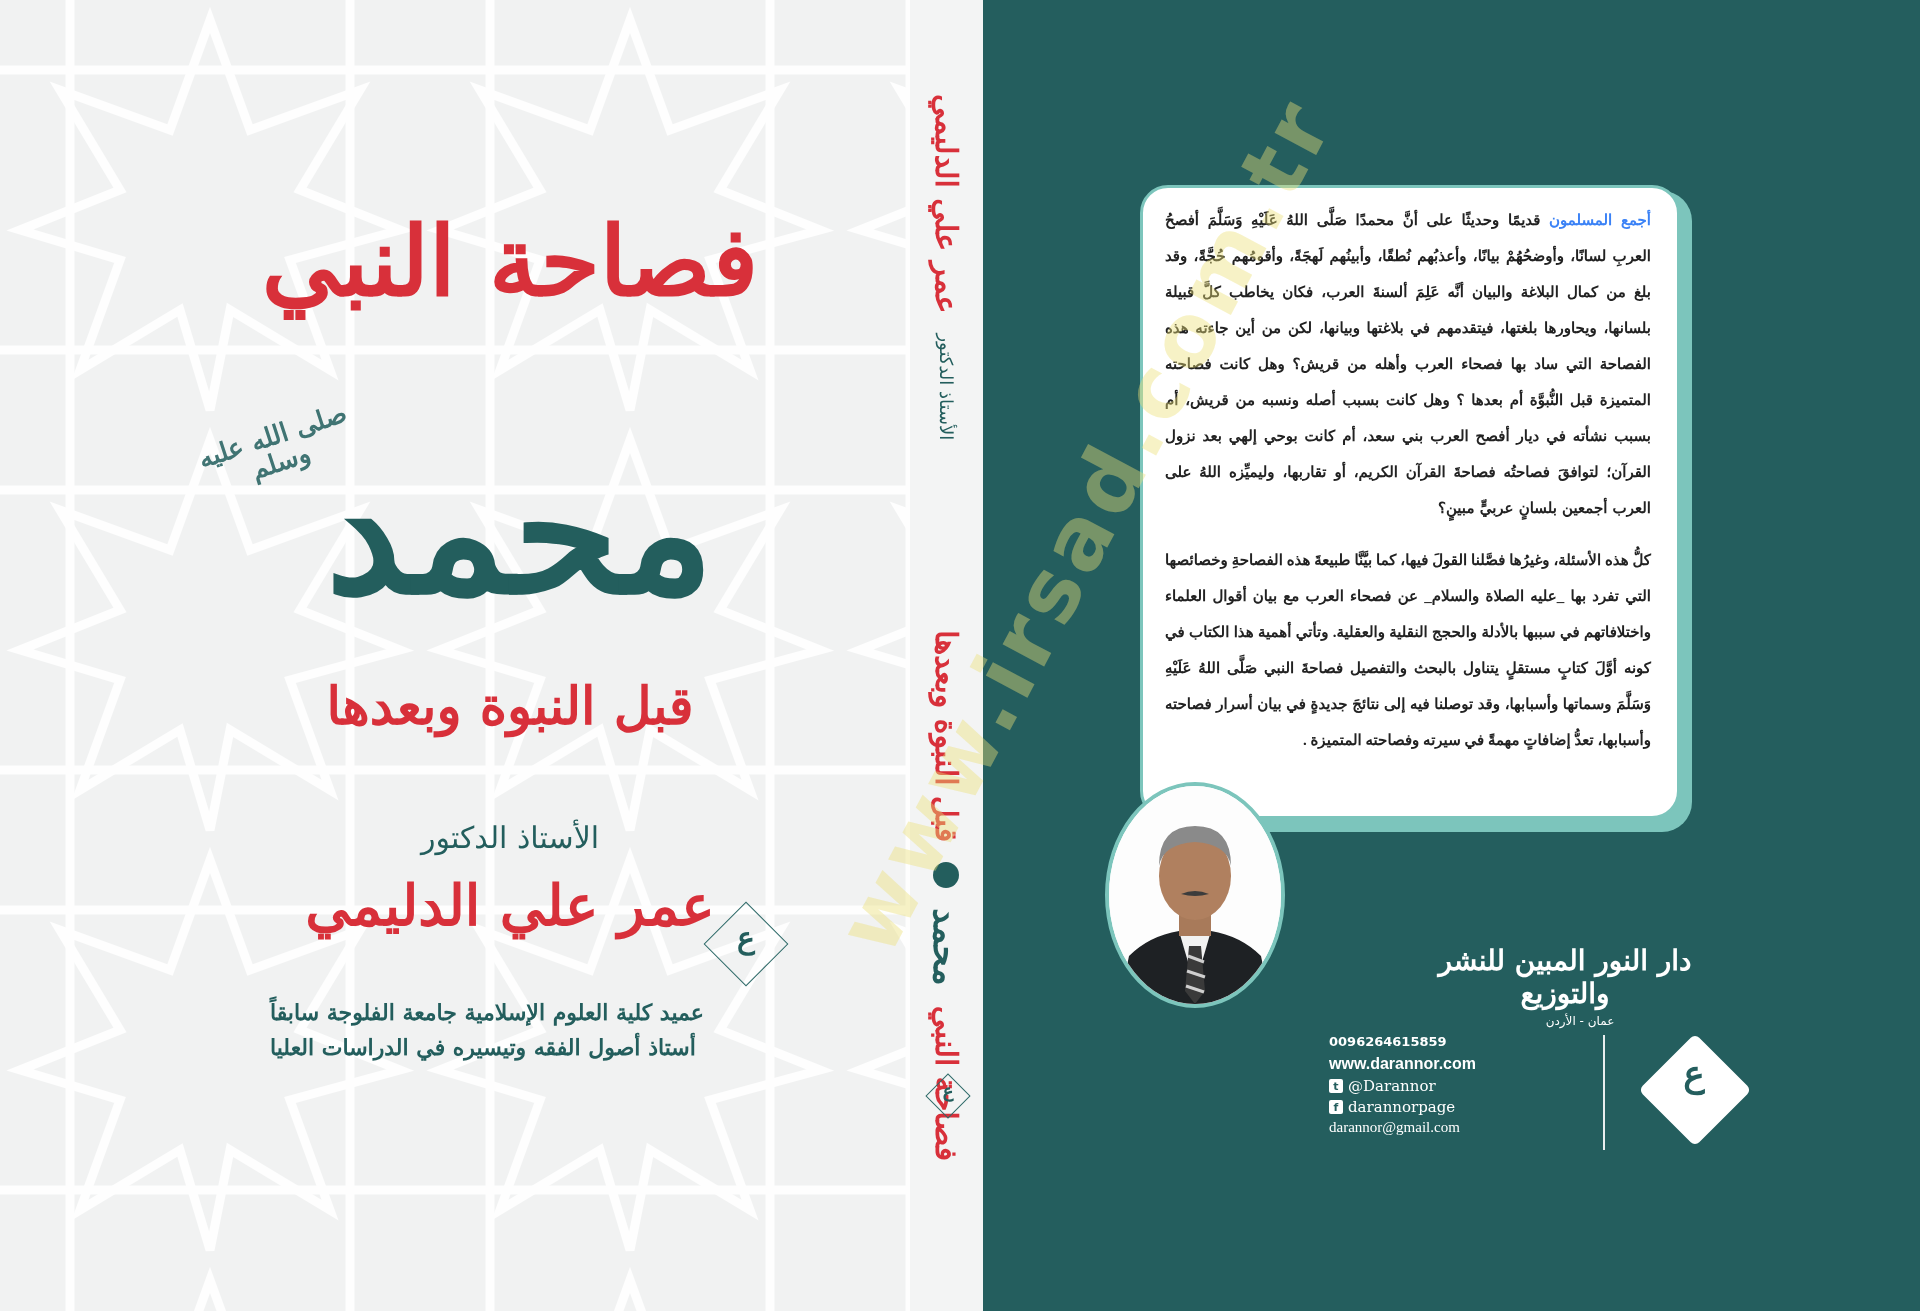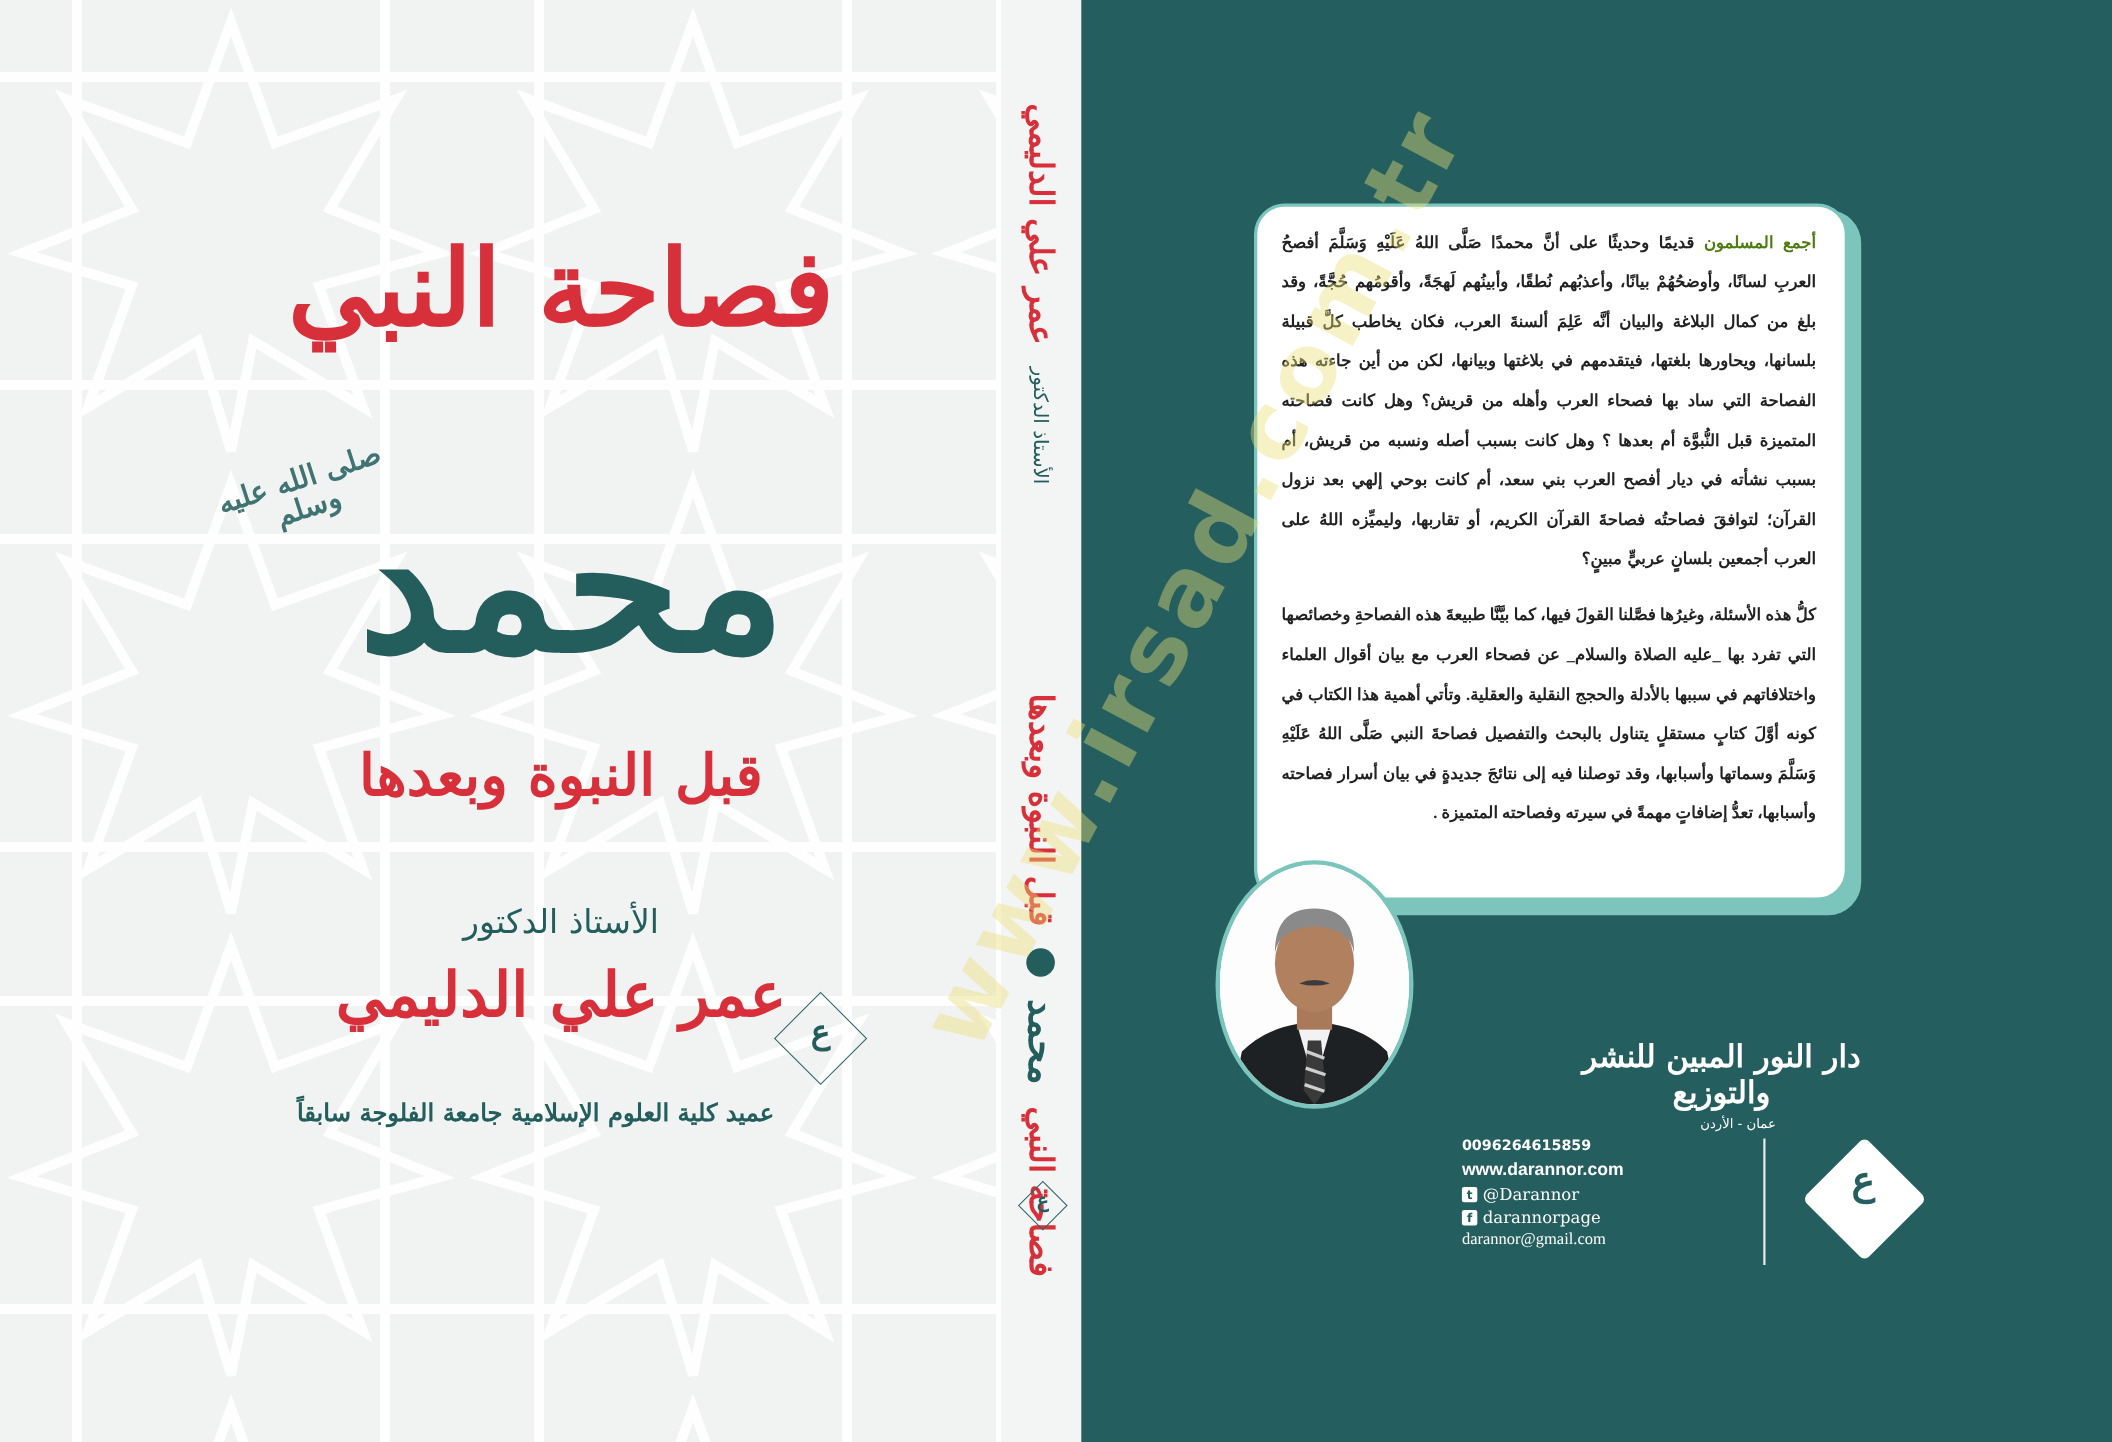--- a/index.html
+++ b/index.html
@@ -29,7 +29,7 @@
   .box{position:absolute;left:1140px;top:185px;width:540px;height:634px;background:#fff;border:3px solid #7cc5bc;border-radius:28px;box-sizing:border-box;padding:14px 26px 20px 22px;}
   .box p{margin:0;direction:rtl;text-align:justify;text-align-last:right;color:#222;font-family:"DejaVu Serif",serif;font-size:15px;line-height:36px;font-weight:bold;}
   .box p + p{margin-top:16px;font-family:Liberation Serif, serif;}
-  .hl{color:#4d7c0f;}
+  .hl{color:#3b82f6;}
   .photo-ring{position:absolute;left:1105px;top:782px;width:180px;height:226px;border-radius:50%;background:#fff;border:4px solid #7cc5bc;box-sizing:border-box;overflow:hidden;z-index:6;}
   .pub-name{position:absolute;left:1390px;top:944px;width:350px;text-align:center;color:#fff;font-family:"DejaVu Serif",serif;font-size:28px;font-weight:bold;direction:rtl;}
   .pub-loc{position:absolute;left:1520px;top:1014px;width:120px;text-align:center;color:#fff;font-family:"DejaVu Sans",sans-serif;font-size:12px;direction:rtl;}

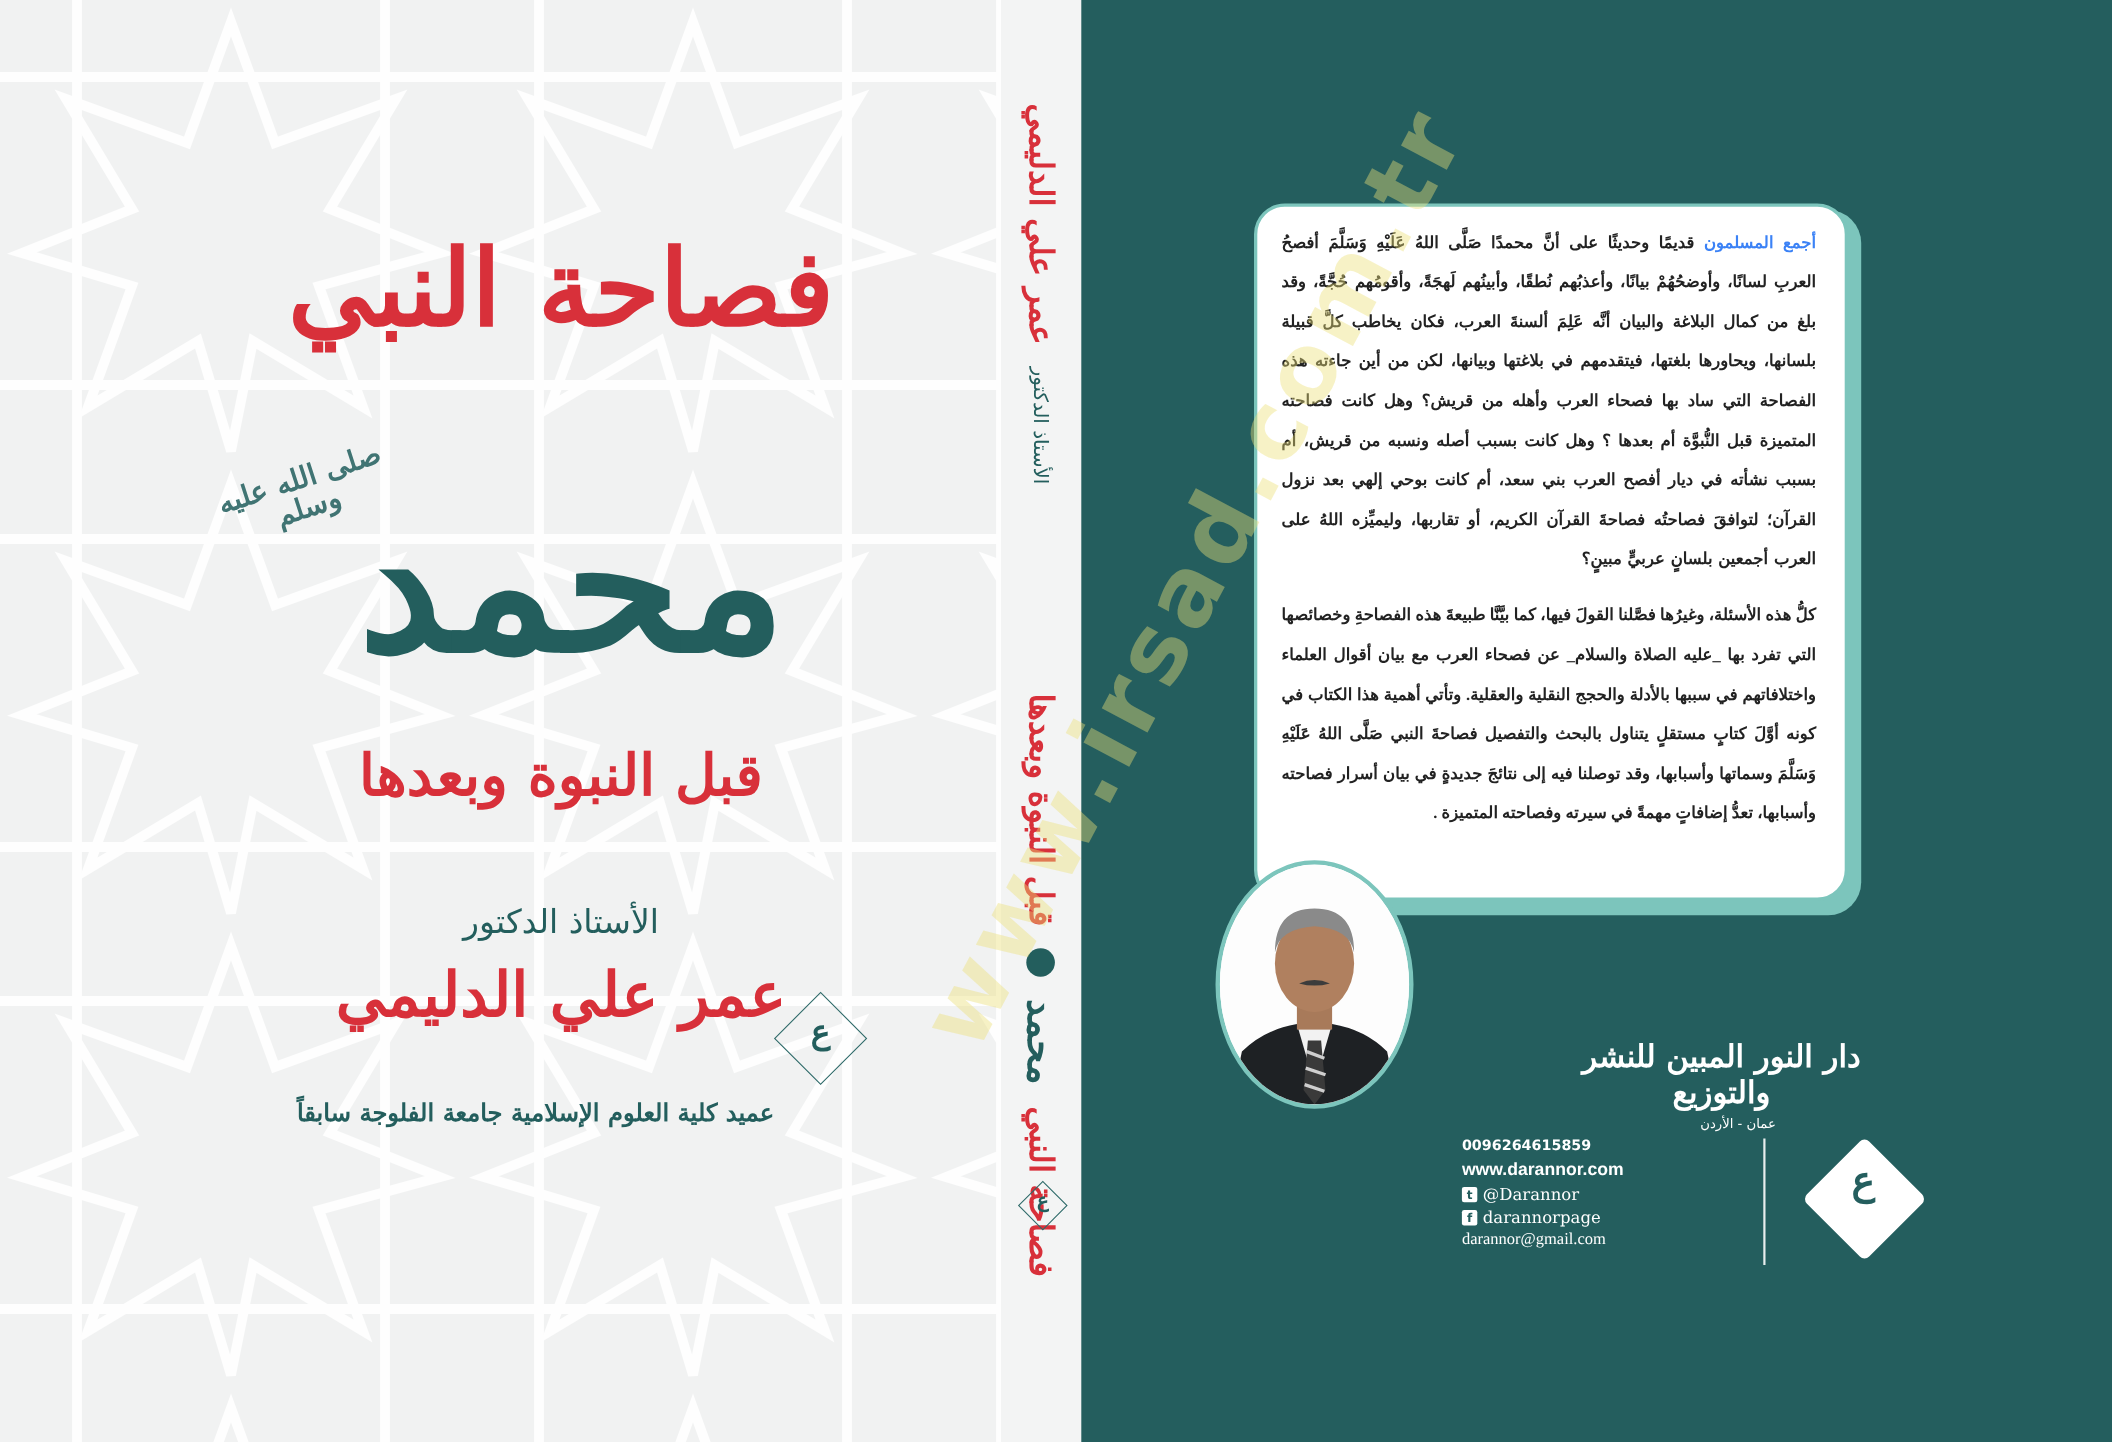--- a/index.html
+++ b/index.html
@@ -72,6 +72,7 @@
   <div class="author-name rtl">عمر علي الدليمي</div>
   <div class="author-desc rtl">
     <div>عميد كلية العلوم الإسلامية جامعة الفلوجة سابقاً</div>
+    <div>أستاذ أصول الفقه وتيسيره في الدراسات العليا</div>
   </div>
   <div>
     <div class="logo-diamond" style="left:716px;top:914px;"></div>

